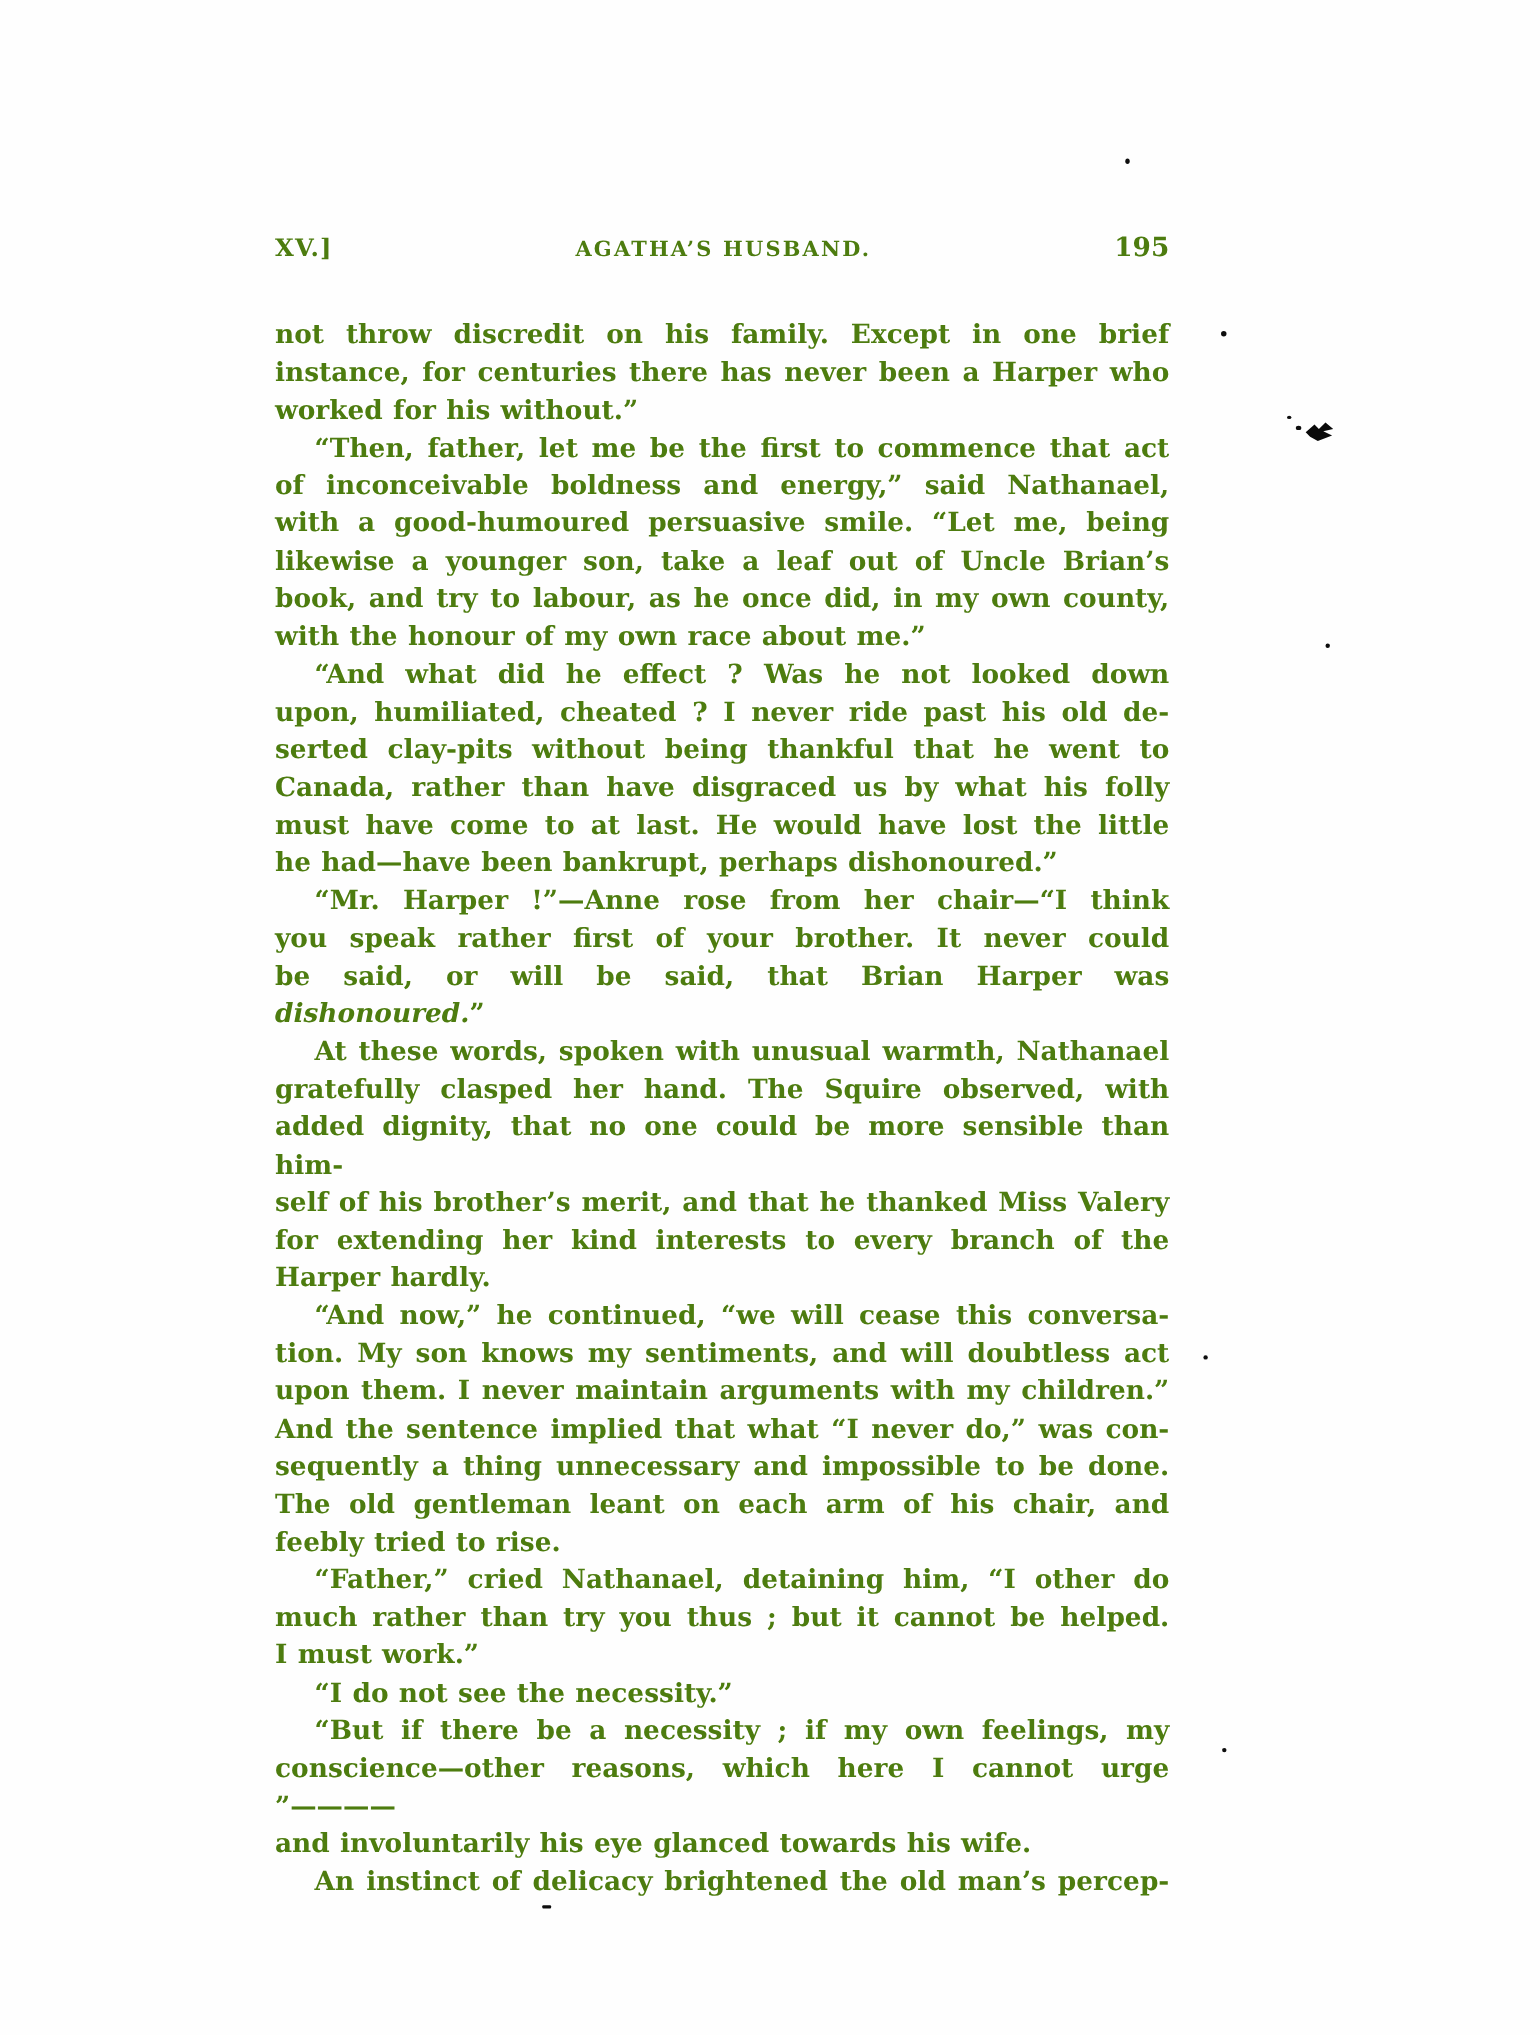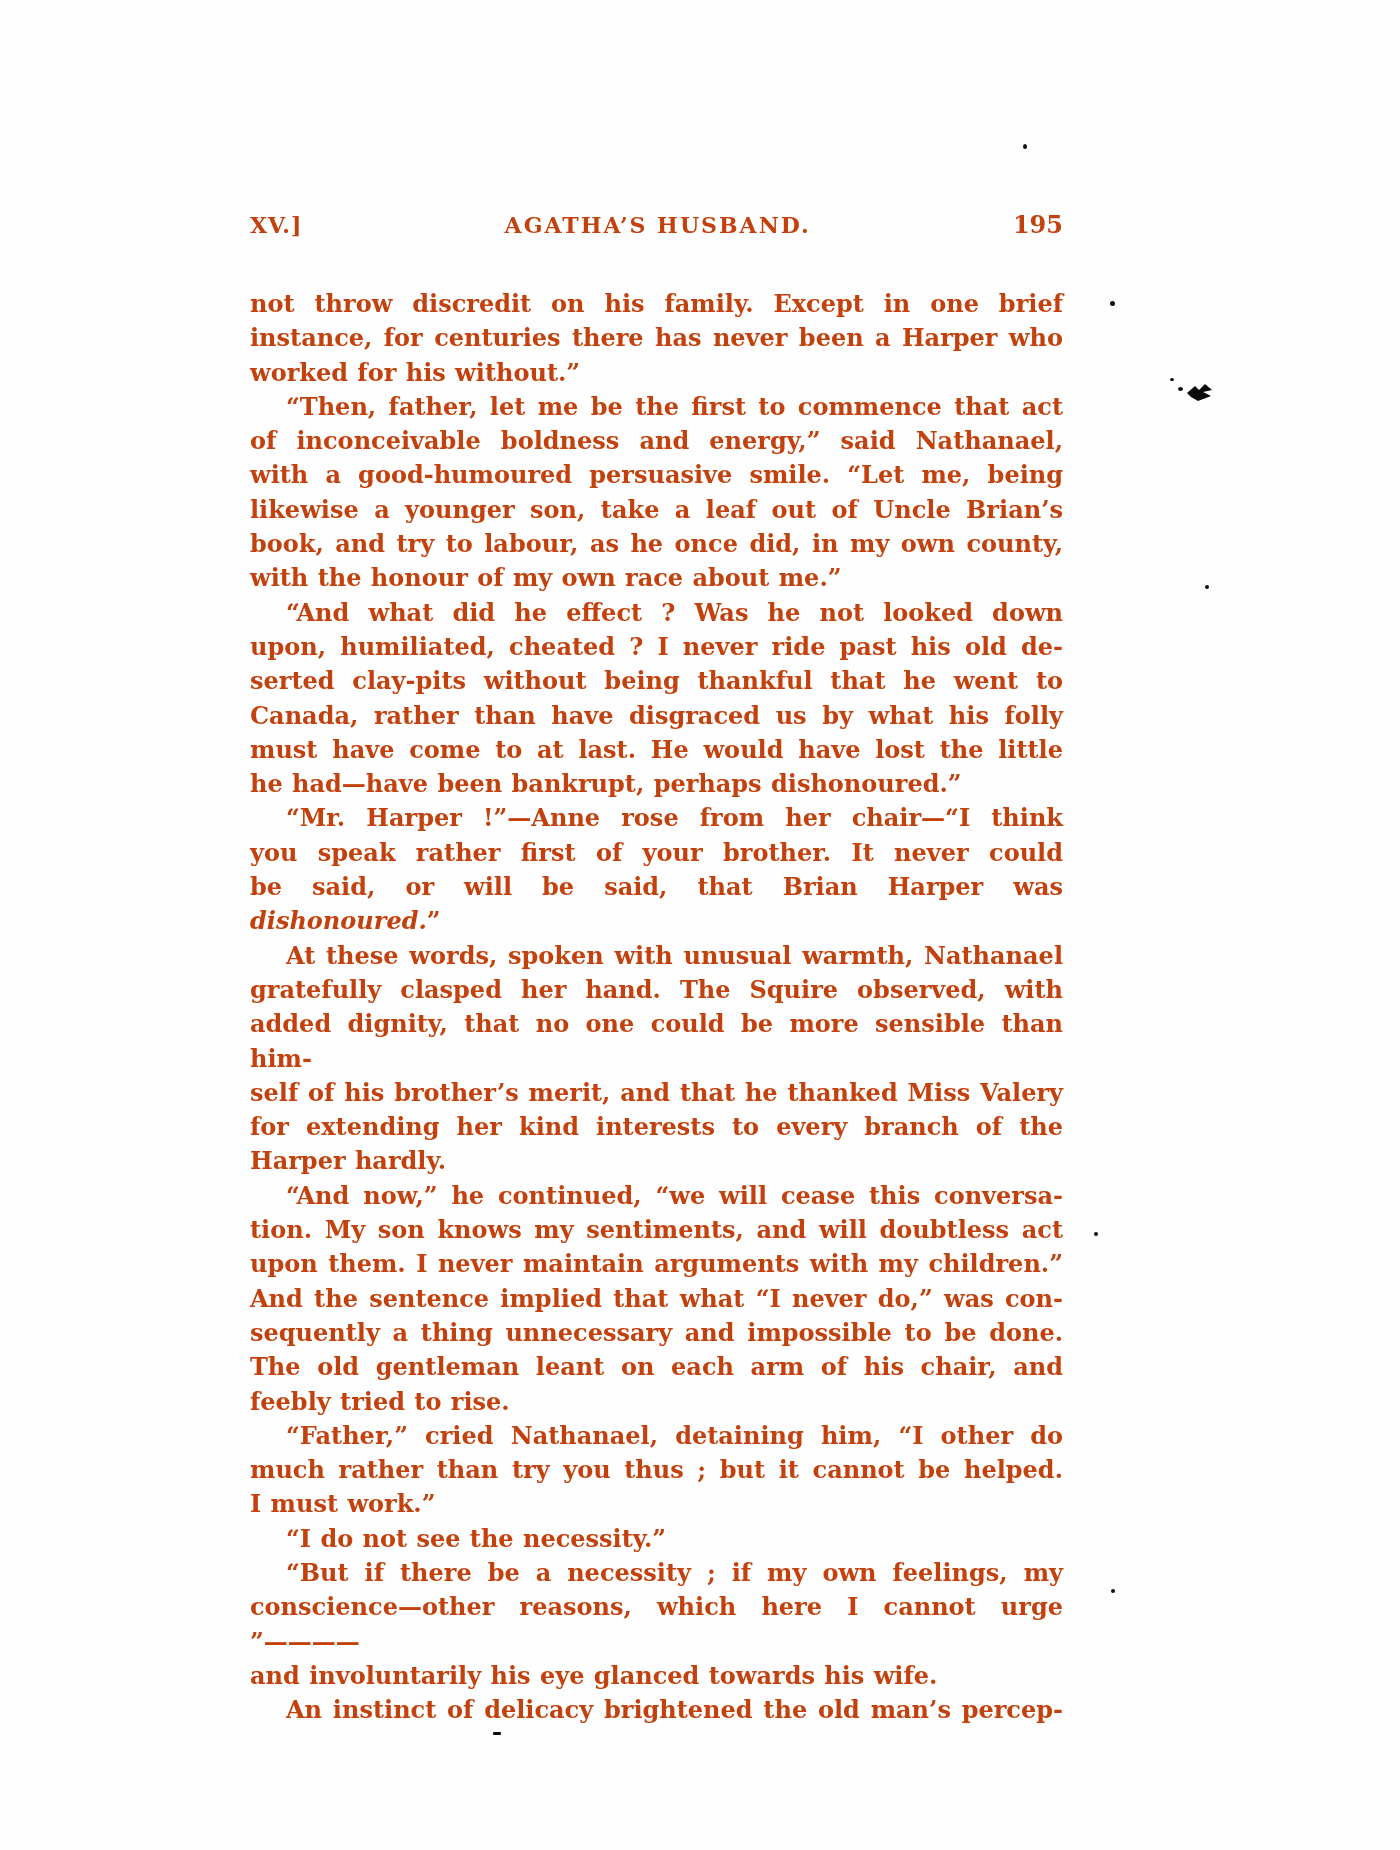--- a/index.html
+++ b/index.html
@@ -13,7 +13,7 @@
     width:1400px;height:1850px;
     background:#fefefe;
     font-family:"DejaVu Serif","Liberation Serif",serif;
-    color:#c2410c;
+    color:#4d7c0f;
     font-weight:700;
   }
   .page-header{

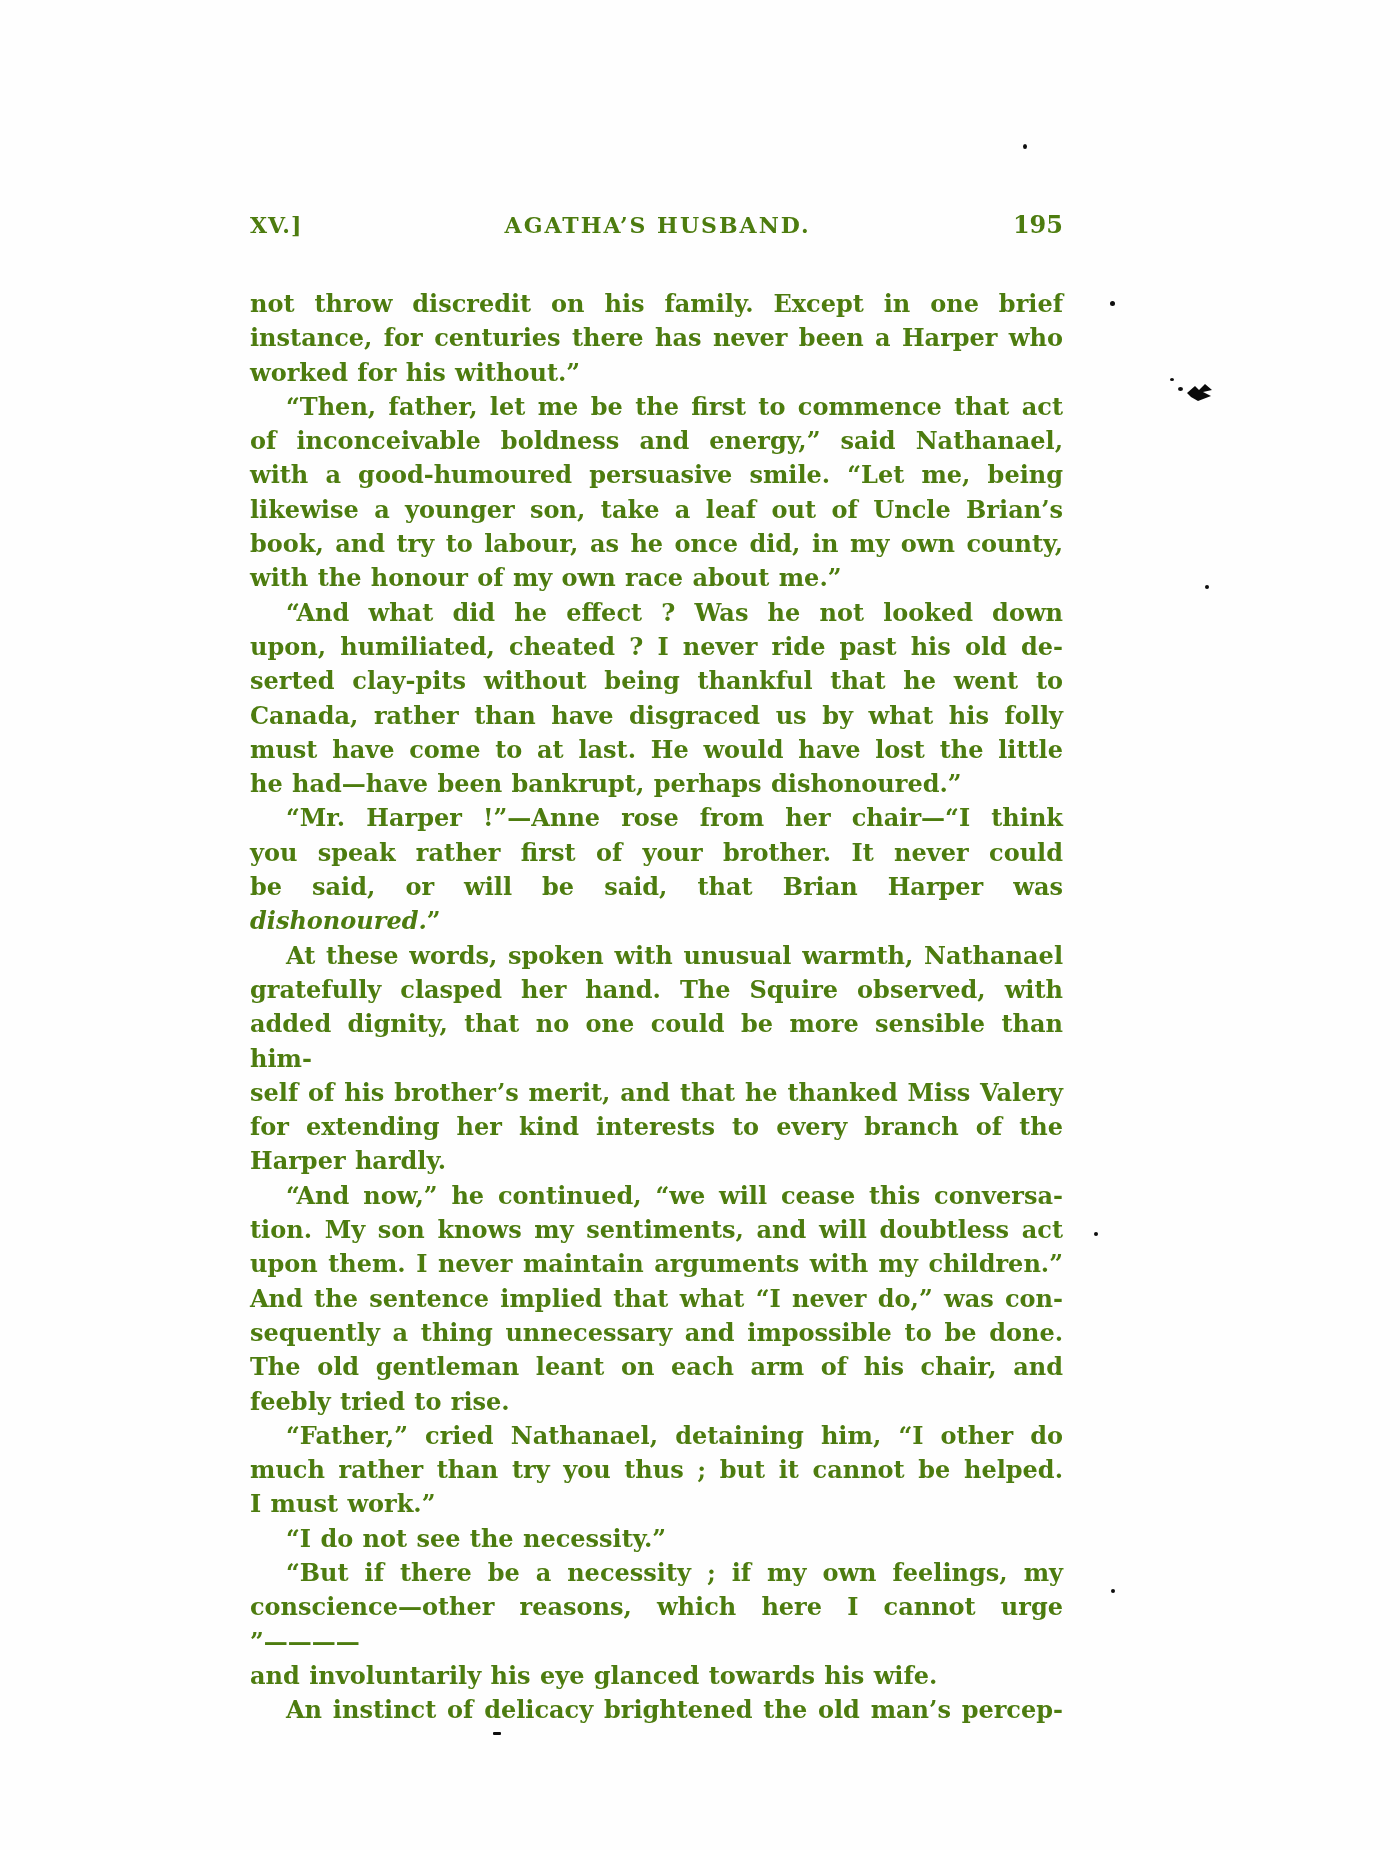--- a/index.html
+++ b/index.html
@@ -29,7 +29,7 @@
   .running-title{
     flex:1;
     text-align:center;
-    font-size:22px;
+    font-size:19px;
     letter-spacing:2px;
     white-space:pre;
   }

